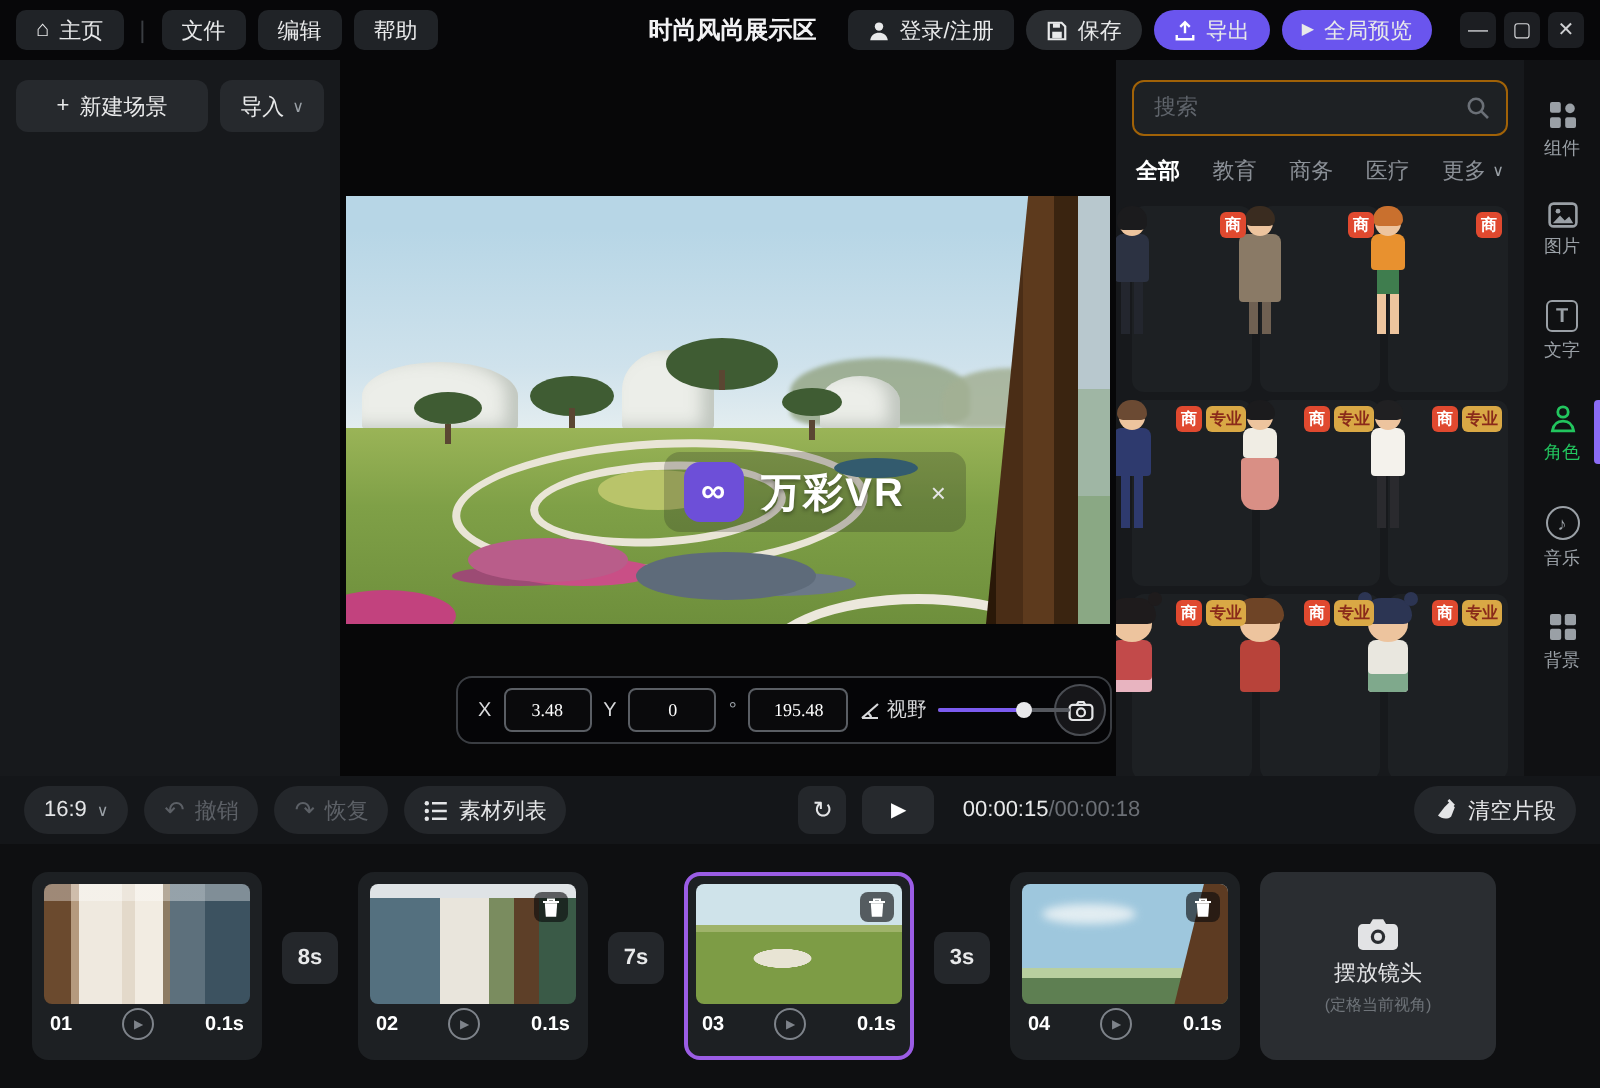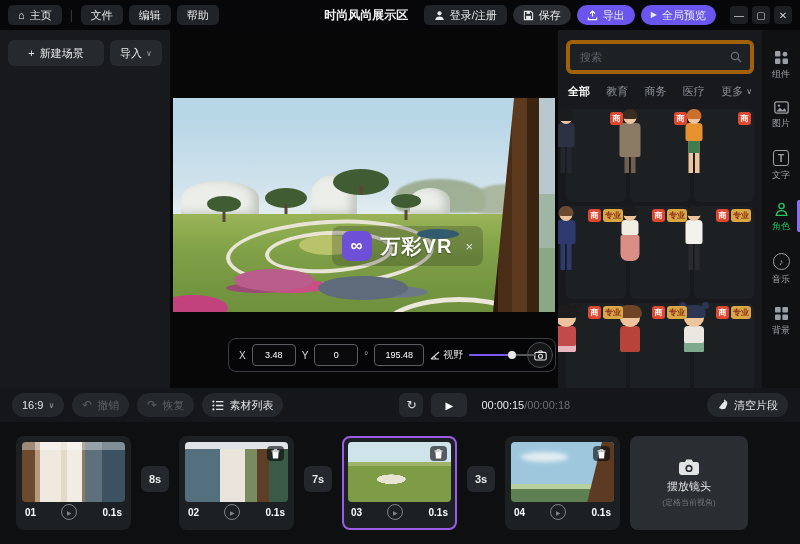--- a/index.html
+++ b/index.html
@@ -86,7 +86,7 @@
     display:flex;align-items:center;justify-content:center;margin-left:-14px;cursor:pointer;flex:0 0 24px;}
   
   .assets{width:204px;flex:0 0 204px;background:#17191c;box-sizing:border-box;padding:10px 8px;overflow:hidden;position:relative;}
-  .search{height:26px;background:#1e2124;border:4px solid #a16207;border-radius:6px;display:flex;
+  .search{height:26px;background:#1e2124;border:1px solid #a16207;border-radius:6px;display:flex;
     align-items:center;padding:0 8px;gap:6px;}
   .search input{flex:1;background:transparent;border:0;outline:none;color:#d8d9db;font-size:11px;
     font-family:"Liberation Sans","DejaVu Sans",sans-serif;}

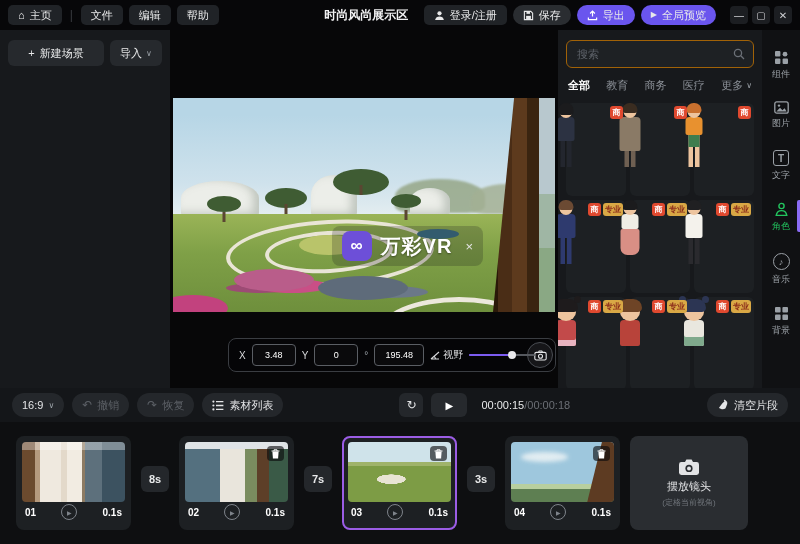--- a/index.html
+++ b/index.html
@@ -74,7 +74,7 @@
     background:#050507;border:1px solid #3a3d42;border-radius:8px;display:flex;align-items:center;
     padding:0 10px;gap:6px;font-size:10px;color:#d8d9db;}
   .num-input{width:38px;height:18px;background:#0a0a0c;border:1px solid #5a5e64;border-radius:4px;
-    color:#fff;font-size:9px;text-align:center;font-family:Liberation Sans, sans-serif;}
+    color:#fff;font-size:9px;text-align:center;font-family:Liberation Serif, serif;}
   .num-input.wide{width:44px;}
   .deg{color:#9aa0a6;font-size:10px;}
   .fov-lab{display:flex;align-items:center;gap:3px;white-space:nowrap;}

